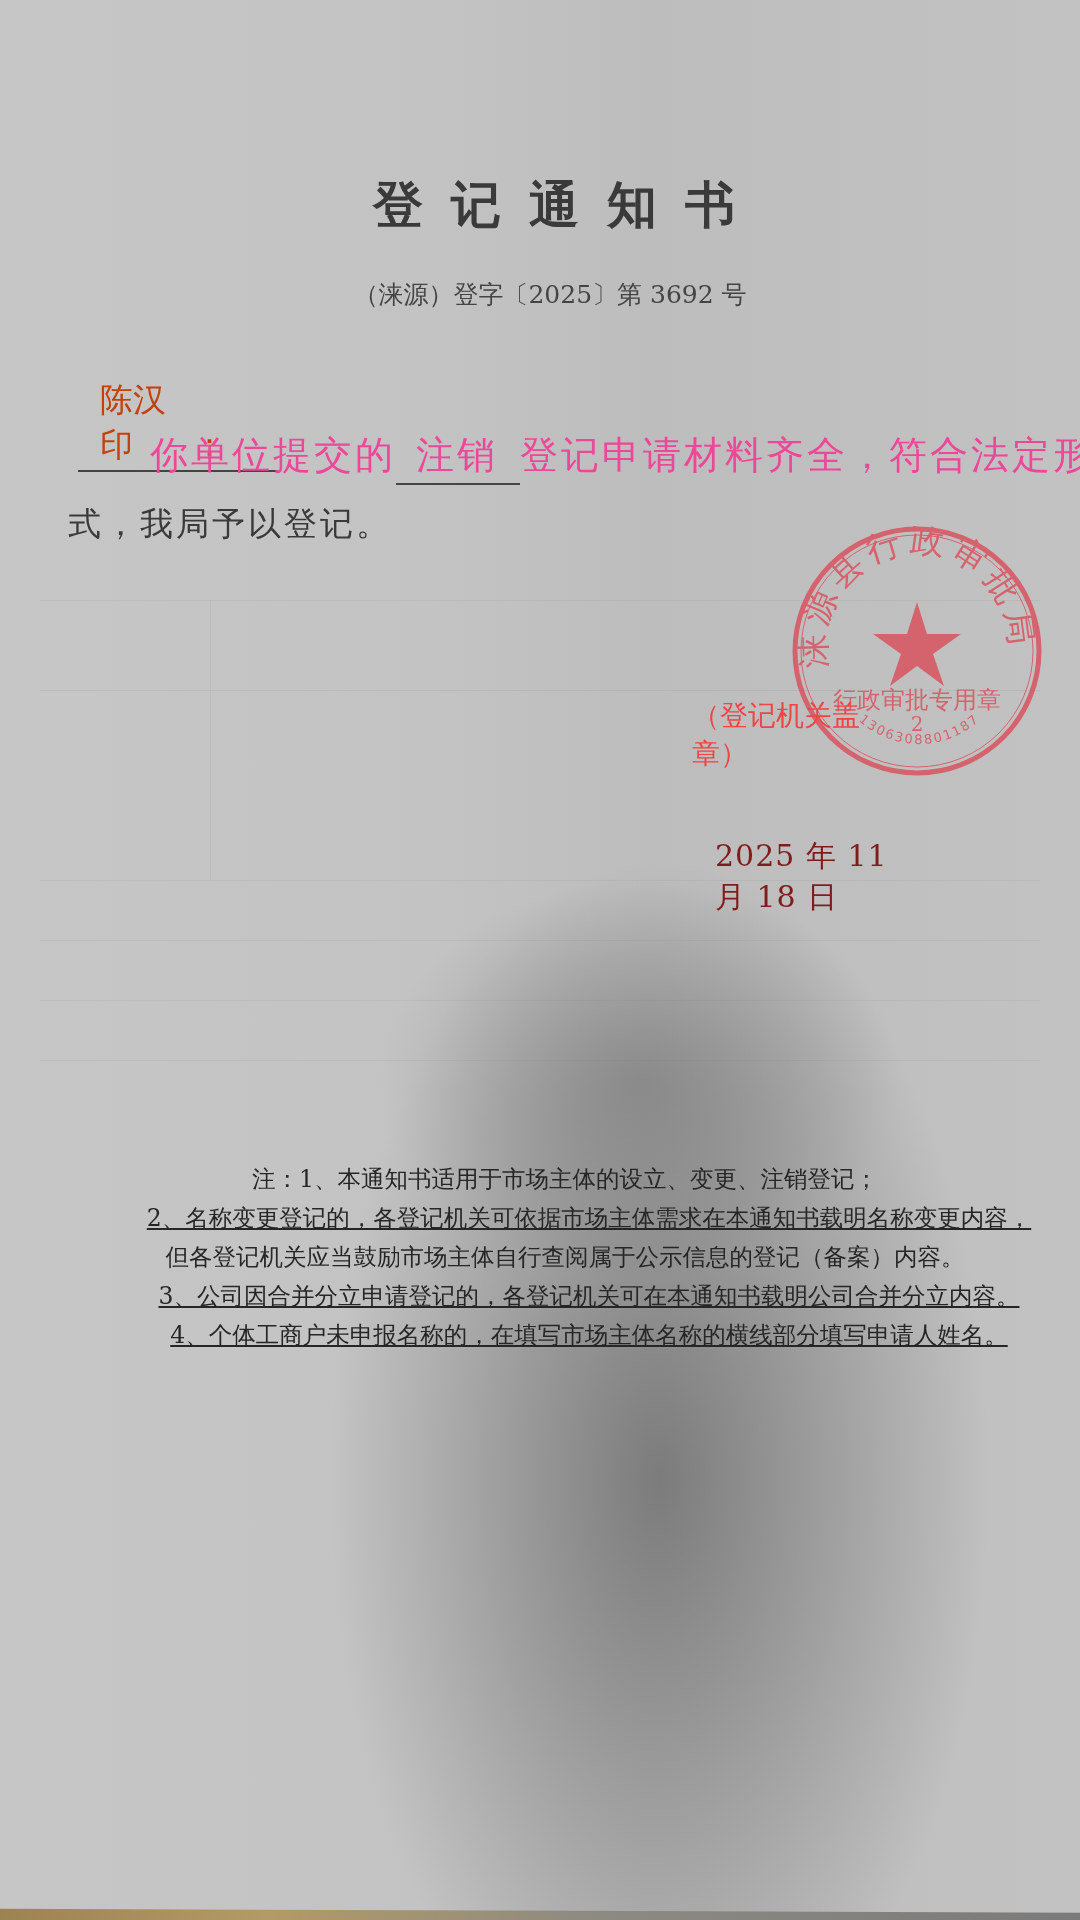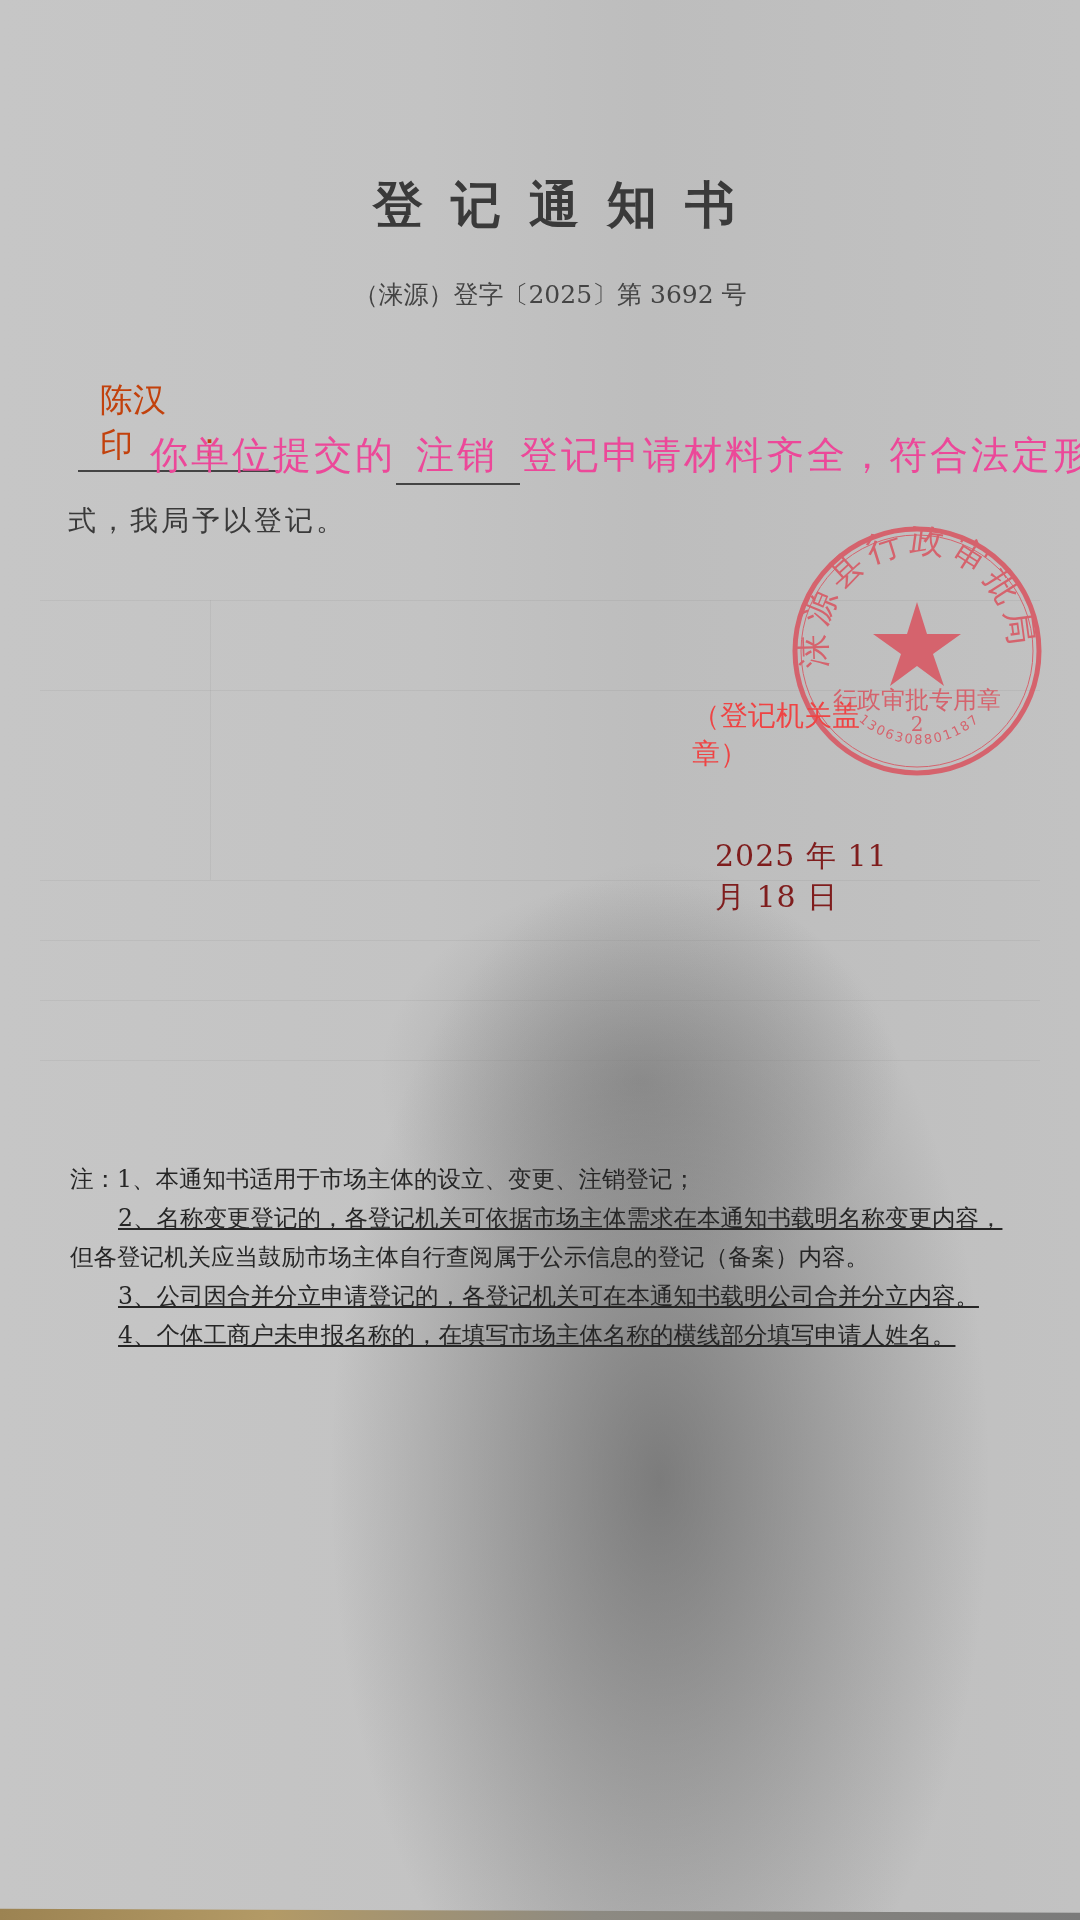--- a/index.html
+++ b/index.html
@@ -62,7 +62,7 @@
   }
   .body-line2 {
     position: absolute; top: 502px; left: 68px;
-    font-size: 28px; color: #3a3a3a; letter-spacing: 3px;
+    font-size: 33px; color: #3a3a3a; letter-spacing: 3px;
     font-family: "DejaVu Sans", sans-serif;
   }
   .seal-note {

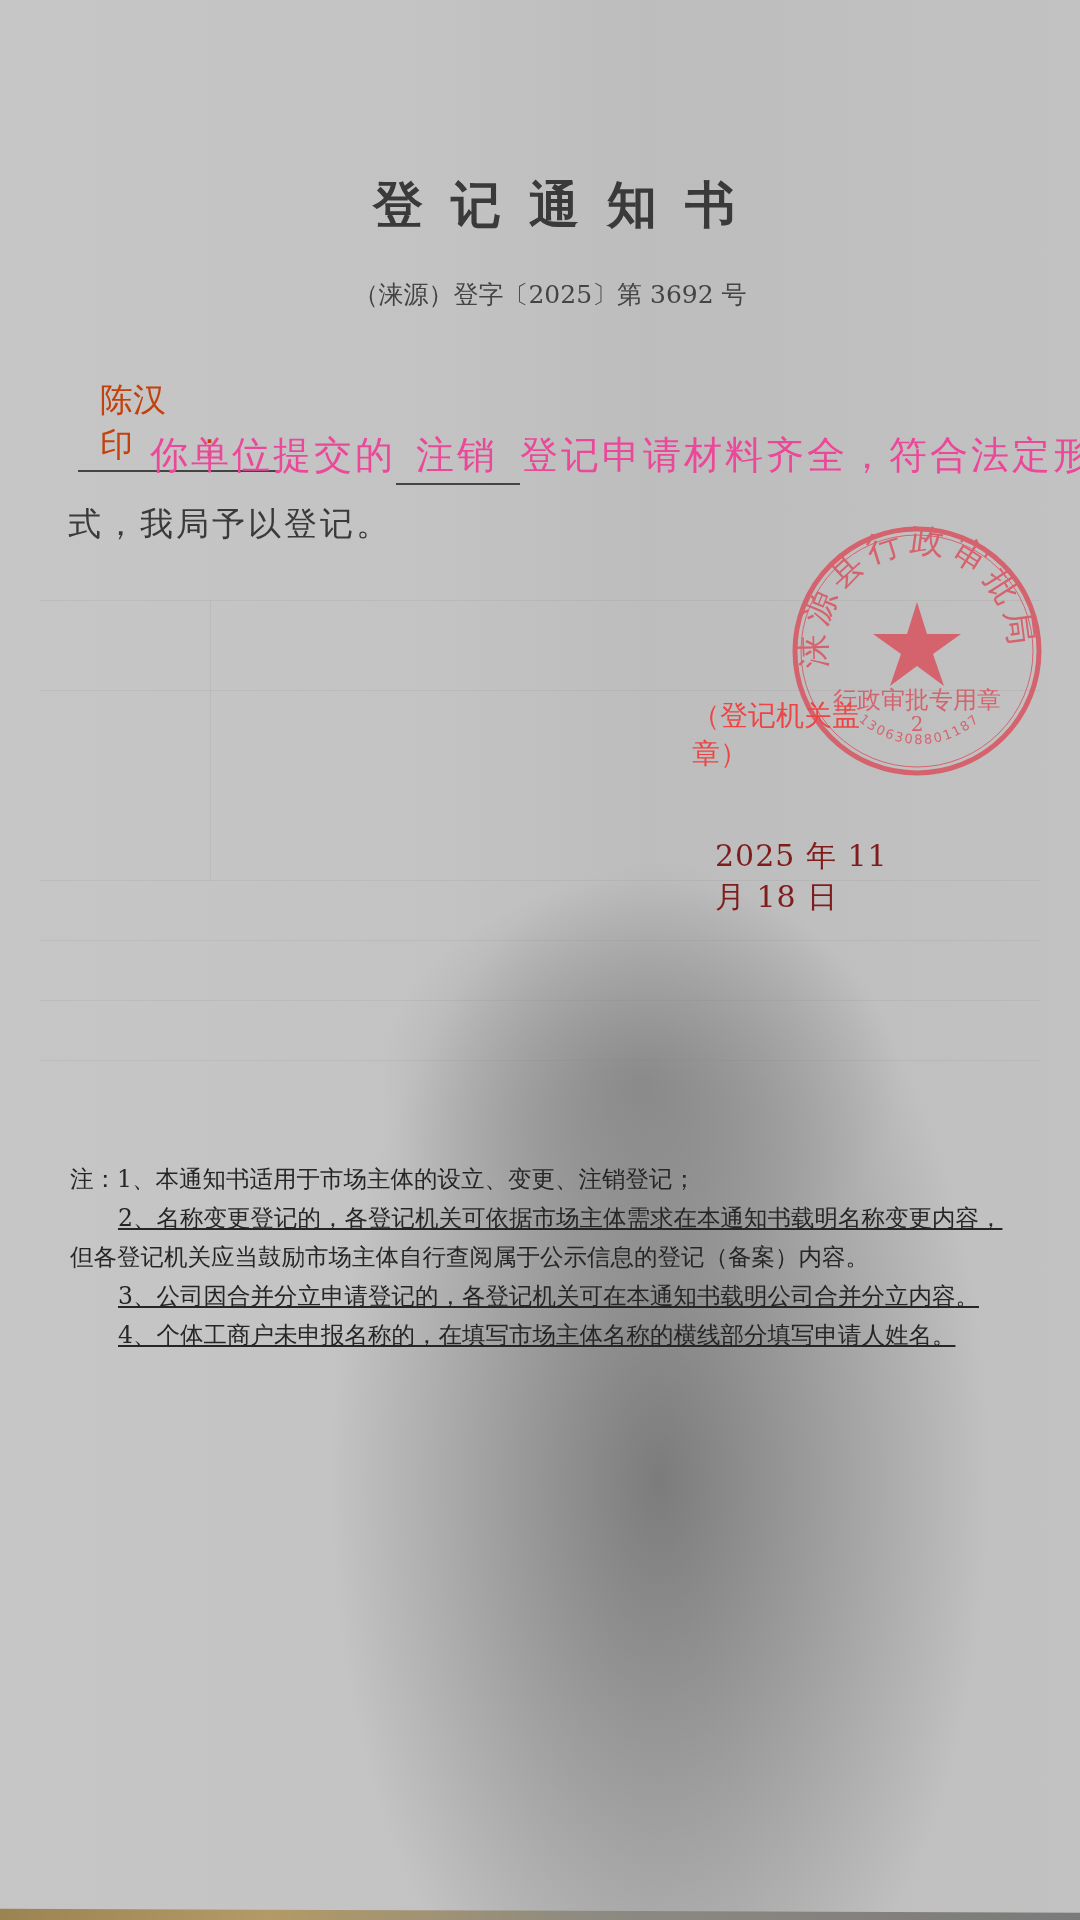--- a/index.html
+++ b/index.html
@@ -84,6 +84,7 @@
     position: absolute; top: 1160px; left: 70px; width: 990px;
     font-size: 23.5px; color: #262626; line-height: 39px;
     font-family: "DejaVu Serif", serif;
+    text-align: center;
   }
   .note-line { white-space: nowrap; }
   .indent { padding-left: 48px; text-decoration: underline; }

